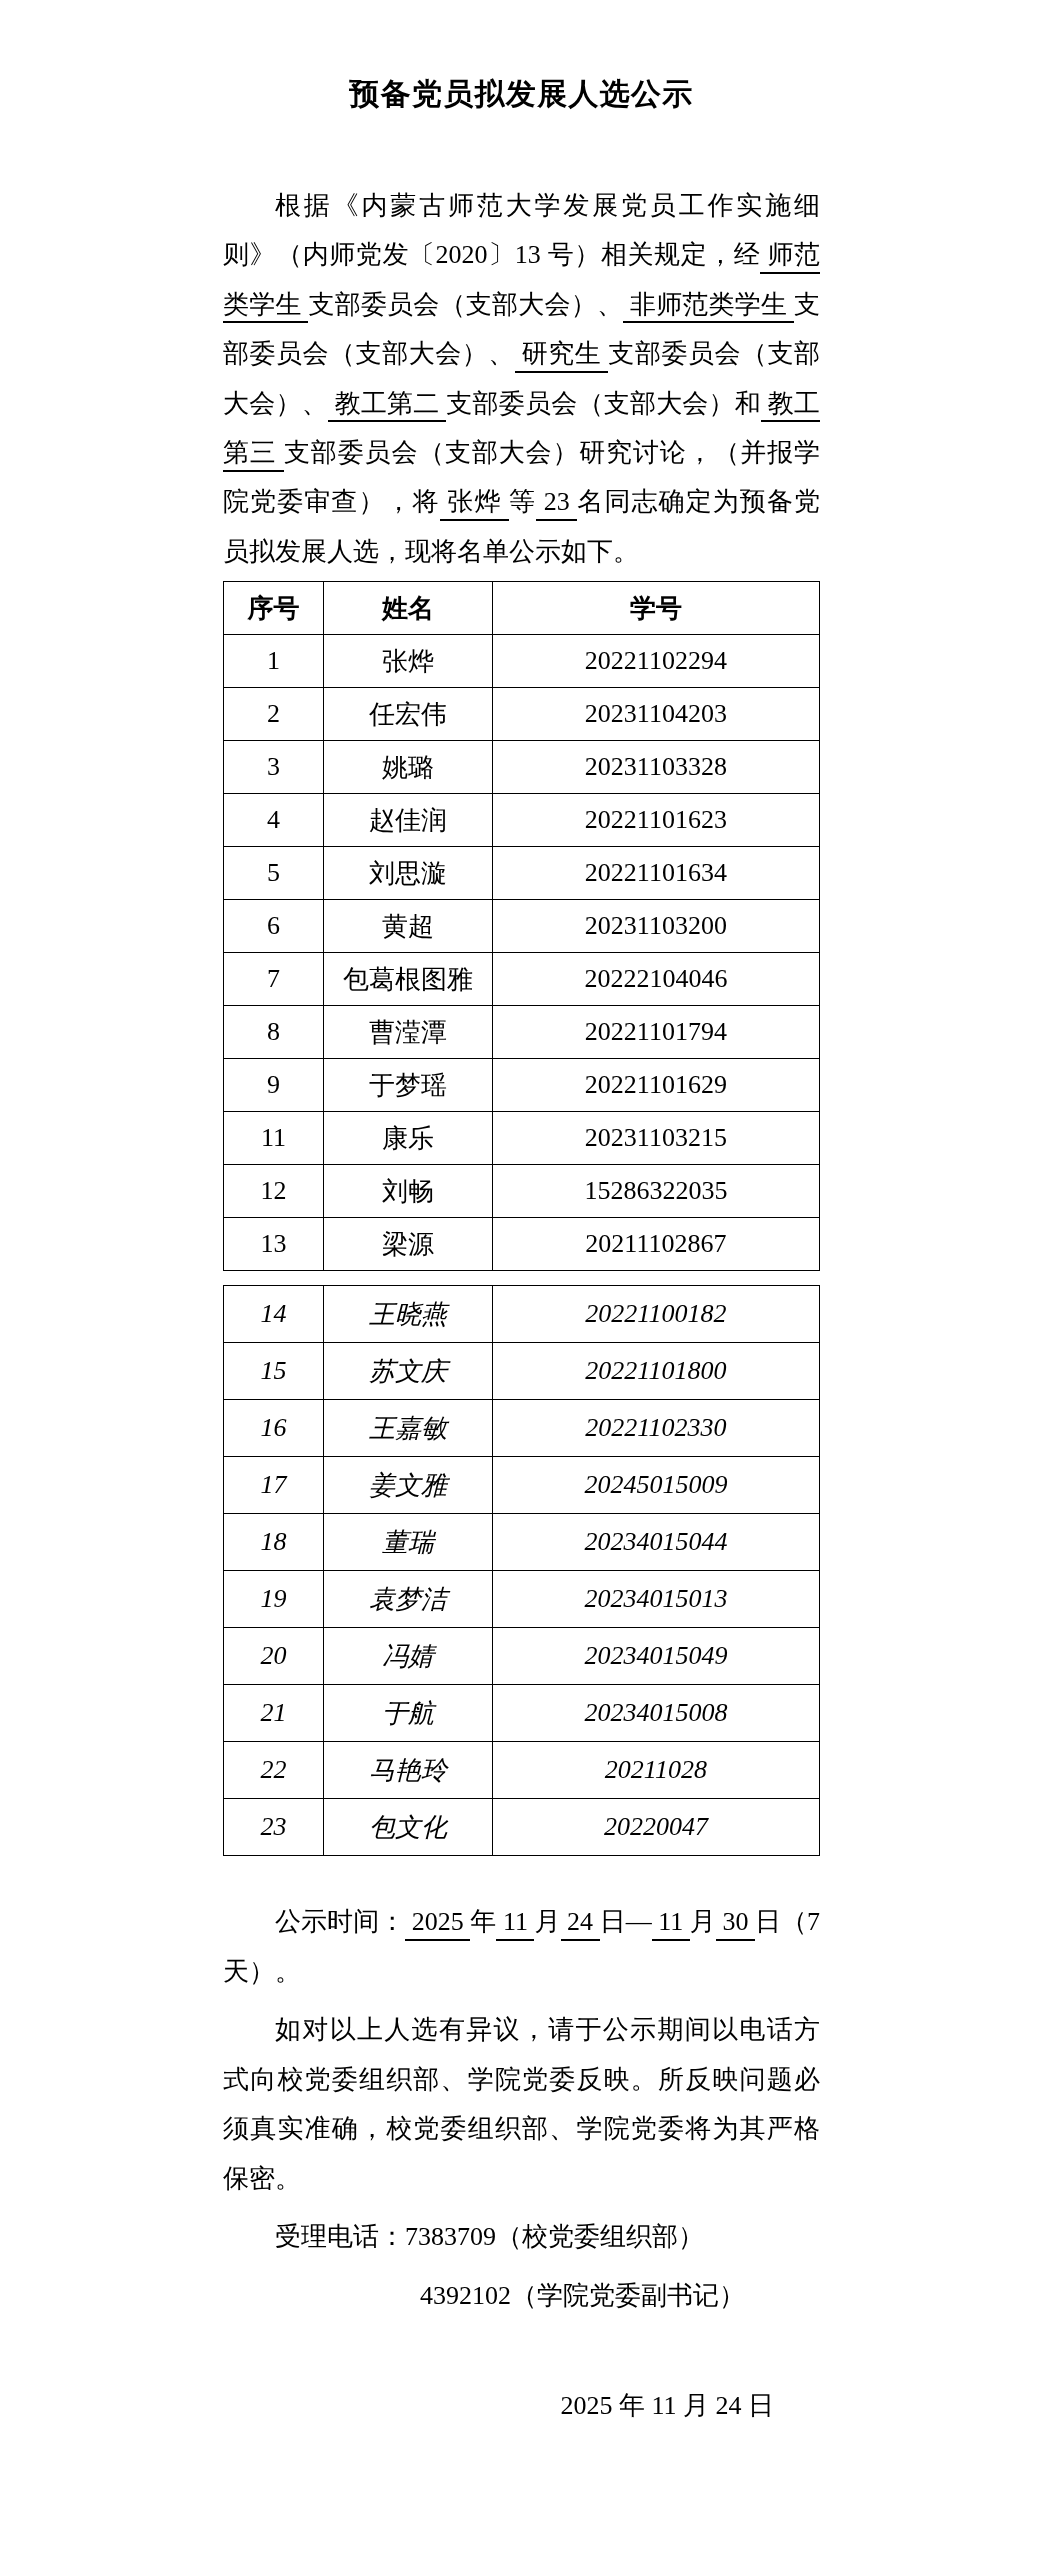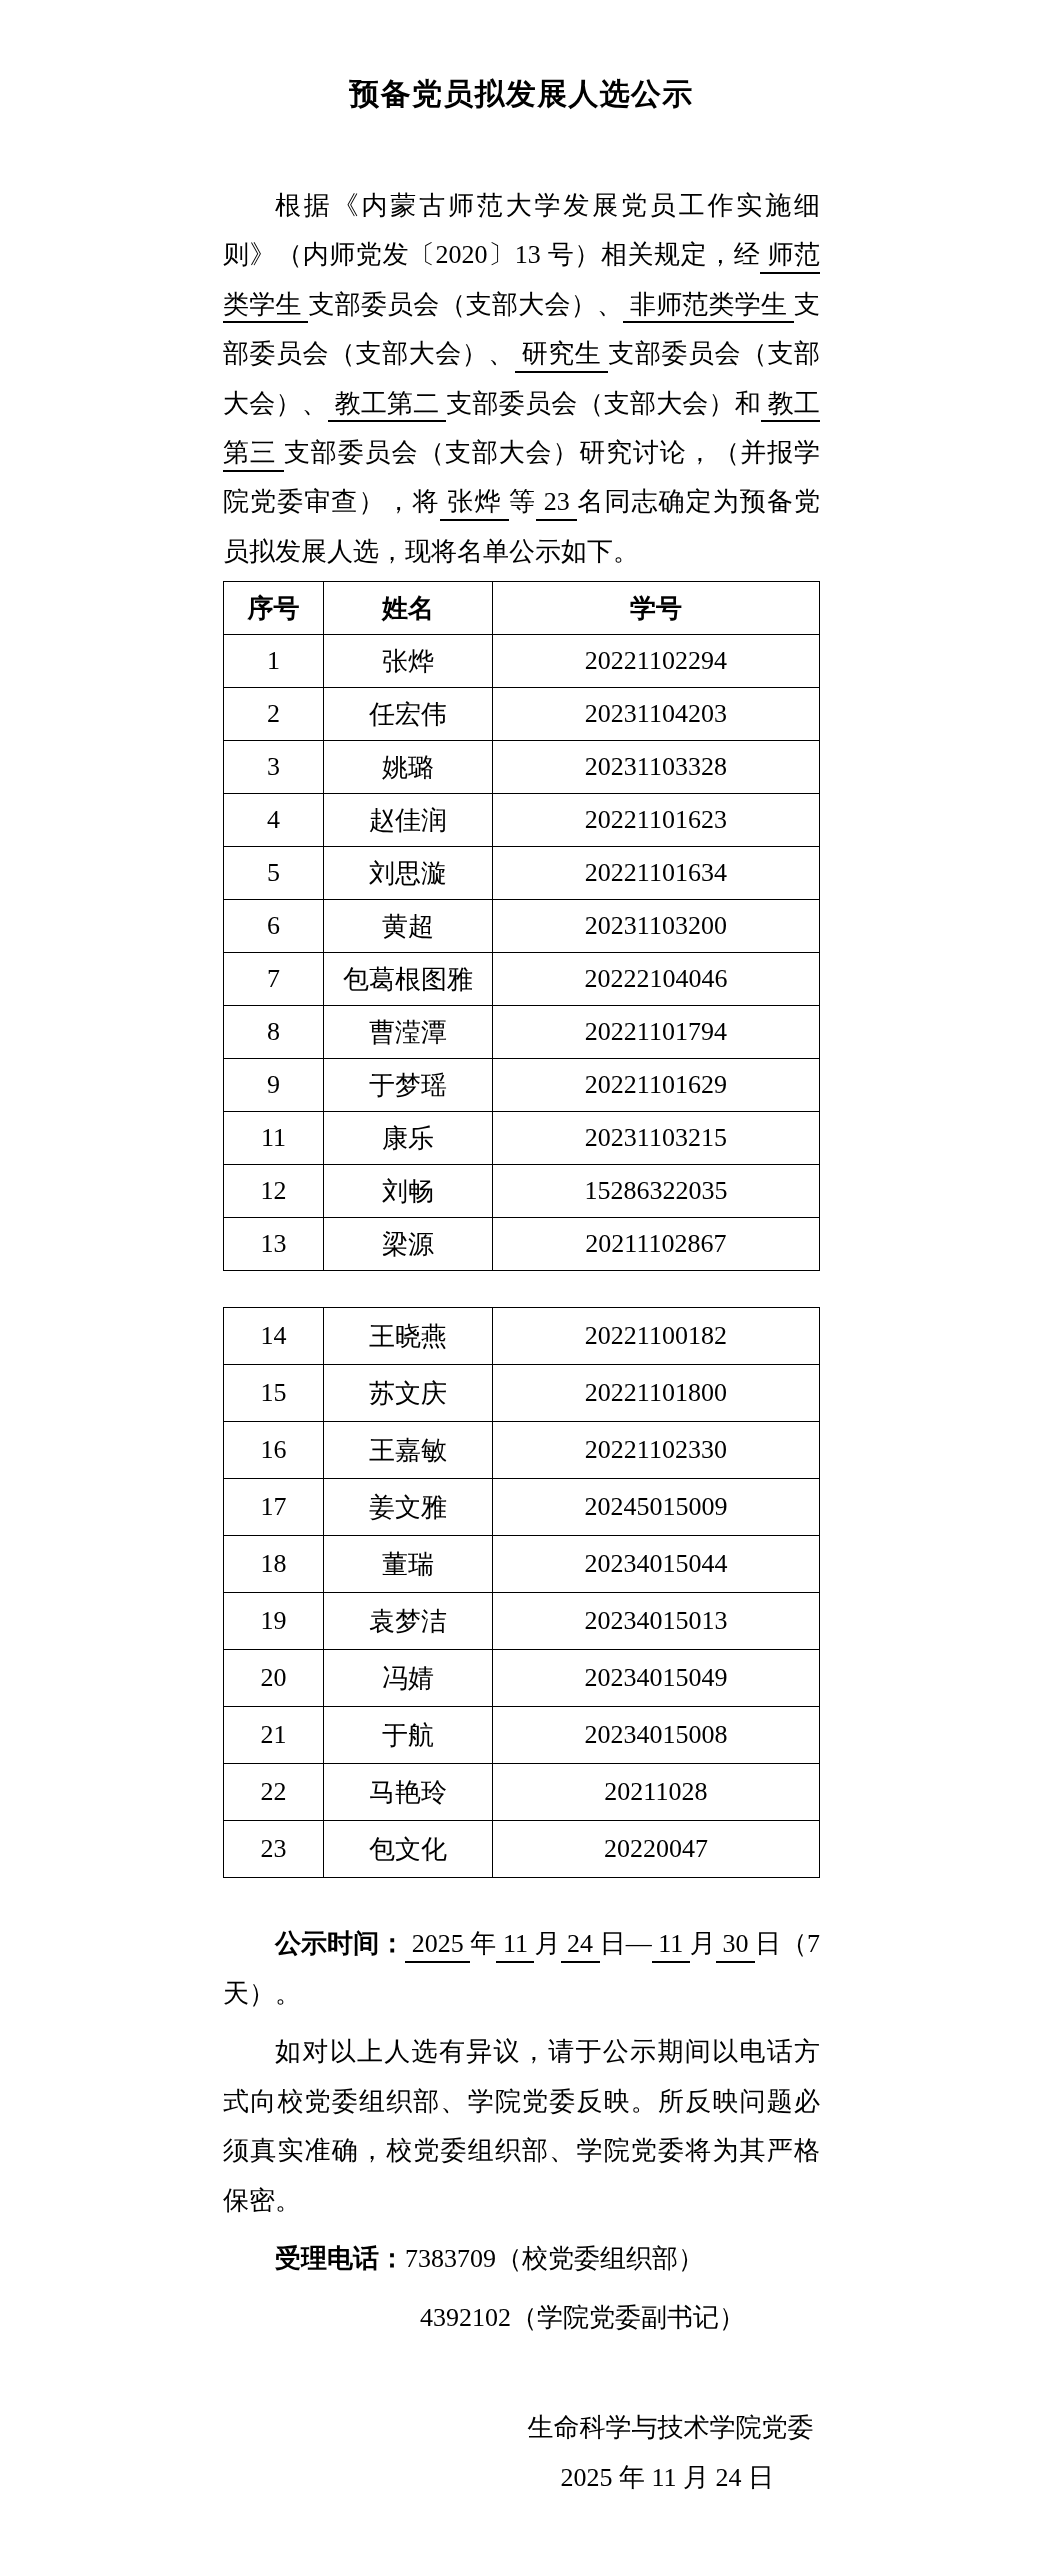--- a/index.html
+++ b/index.html
@@ -61,7 +61,7 @@
   table.roster th { font-weight: bold; }
   table.t1 { margin-top: 5.3px; }
   table.t1 th, table.t1 td { height: 53px; }
-  table.t2 { margin-top: 36px; }
+  table.t2 { margin-top: 14px; font-style: italic; }
   table.t2 td { height: 57px; }
   .notice-time { margin-top: 41px; }
   .objection { margin-top: 9.2px; }

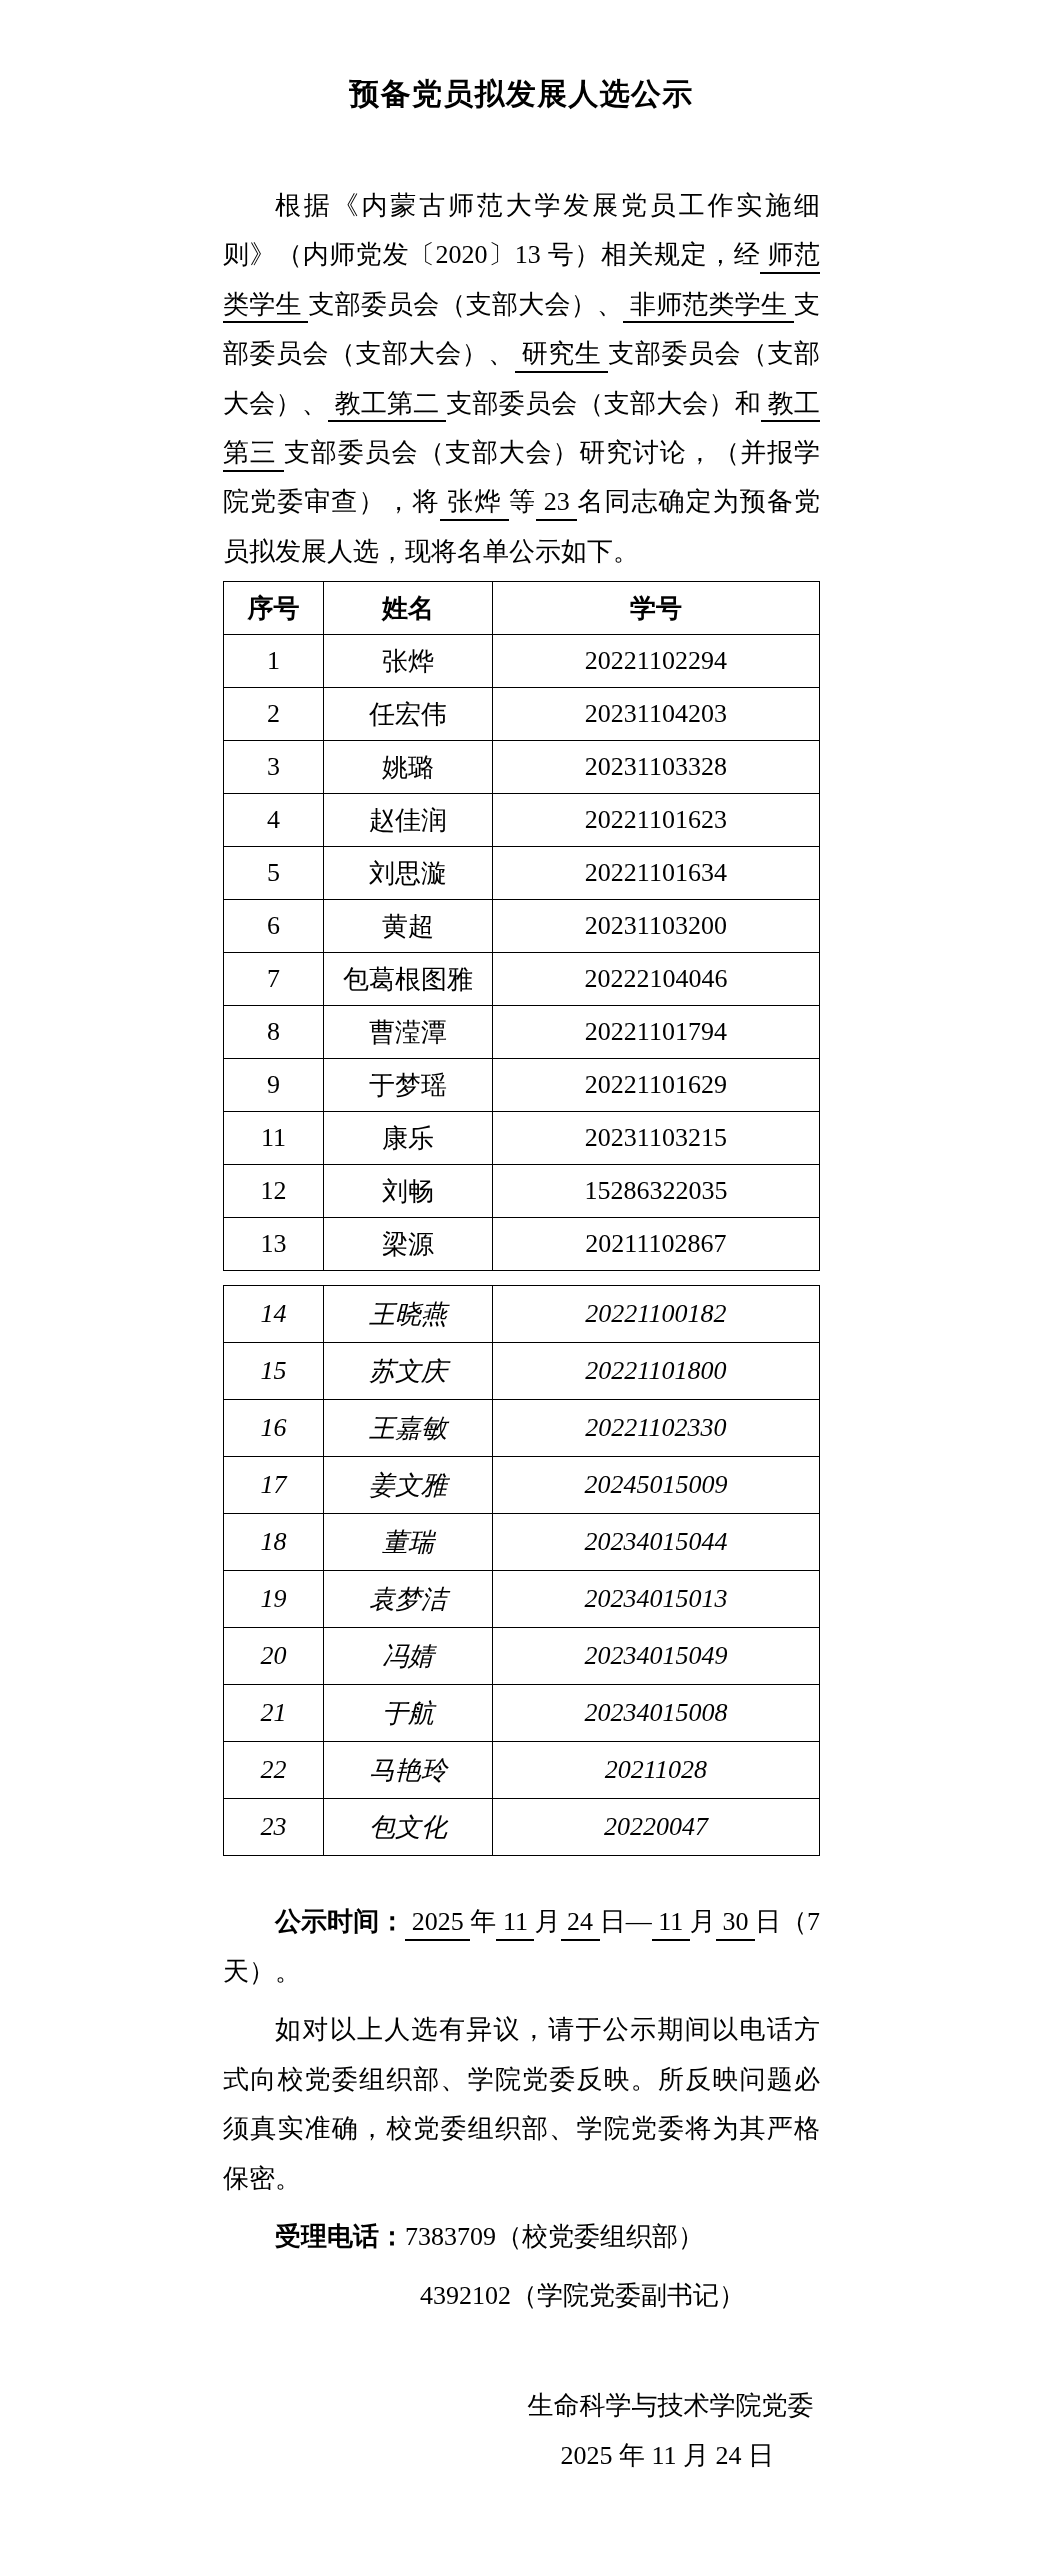--- a/index.html
+++ b/index.html
@@ -39,7 +39,7 @@
     padding-bottom: 2.6px;
     white-space: pre-wrap;
   }
-  .b { font-weight: bold; }
+  .b { font-weight: normal; }
   table.roster {
     width: 100%;
     border-collapse: collapse;

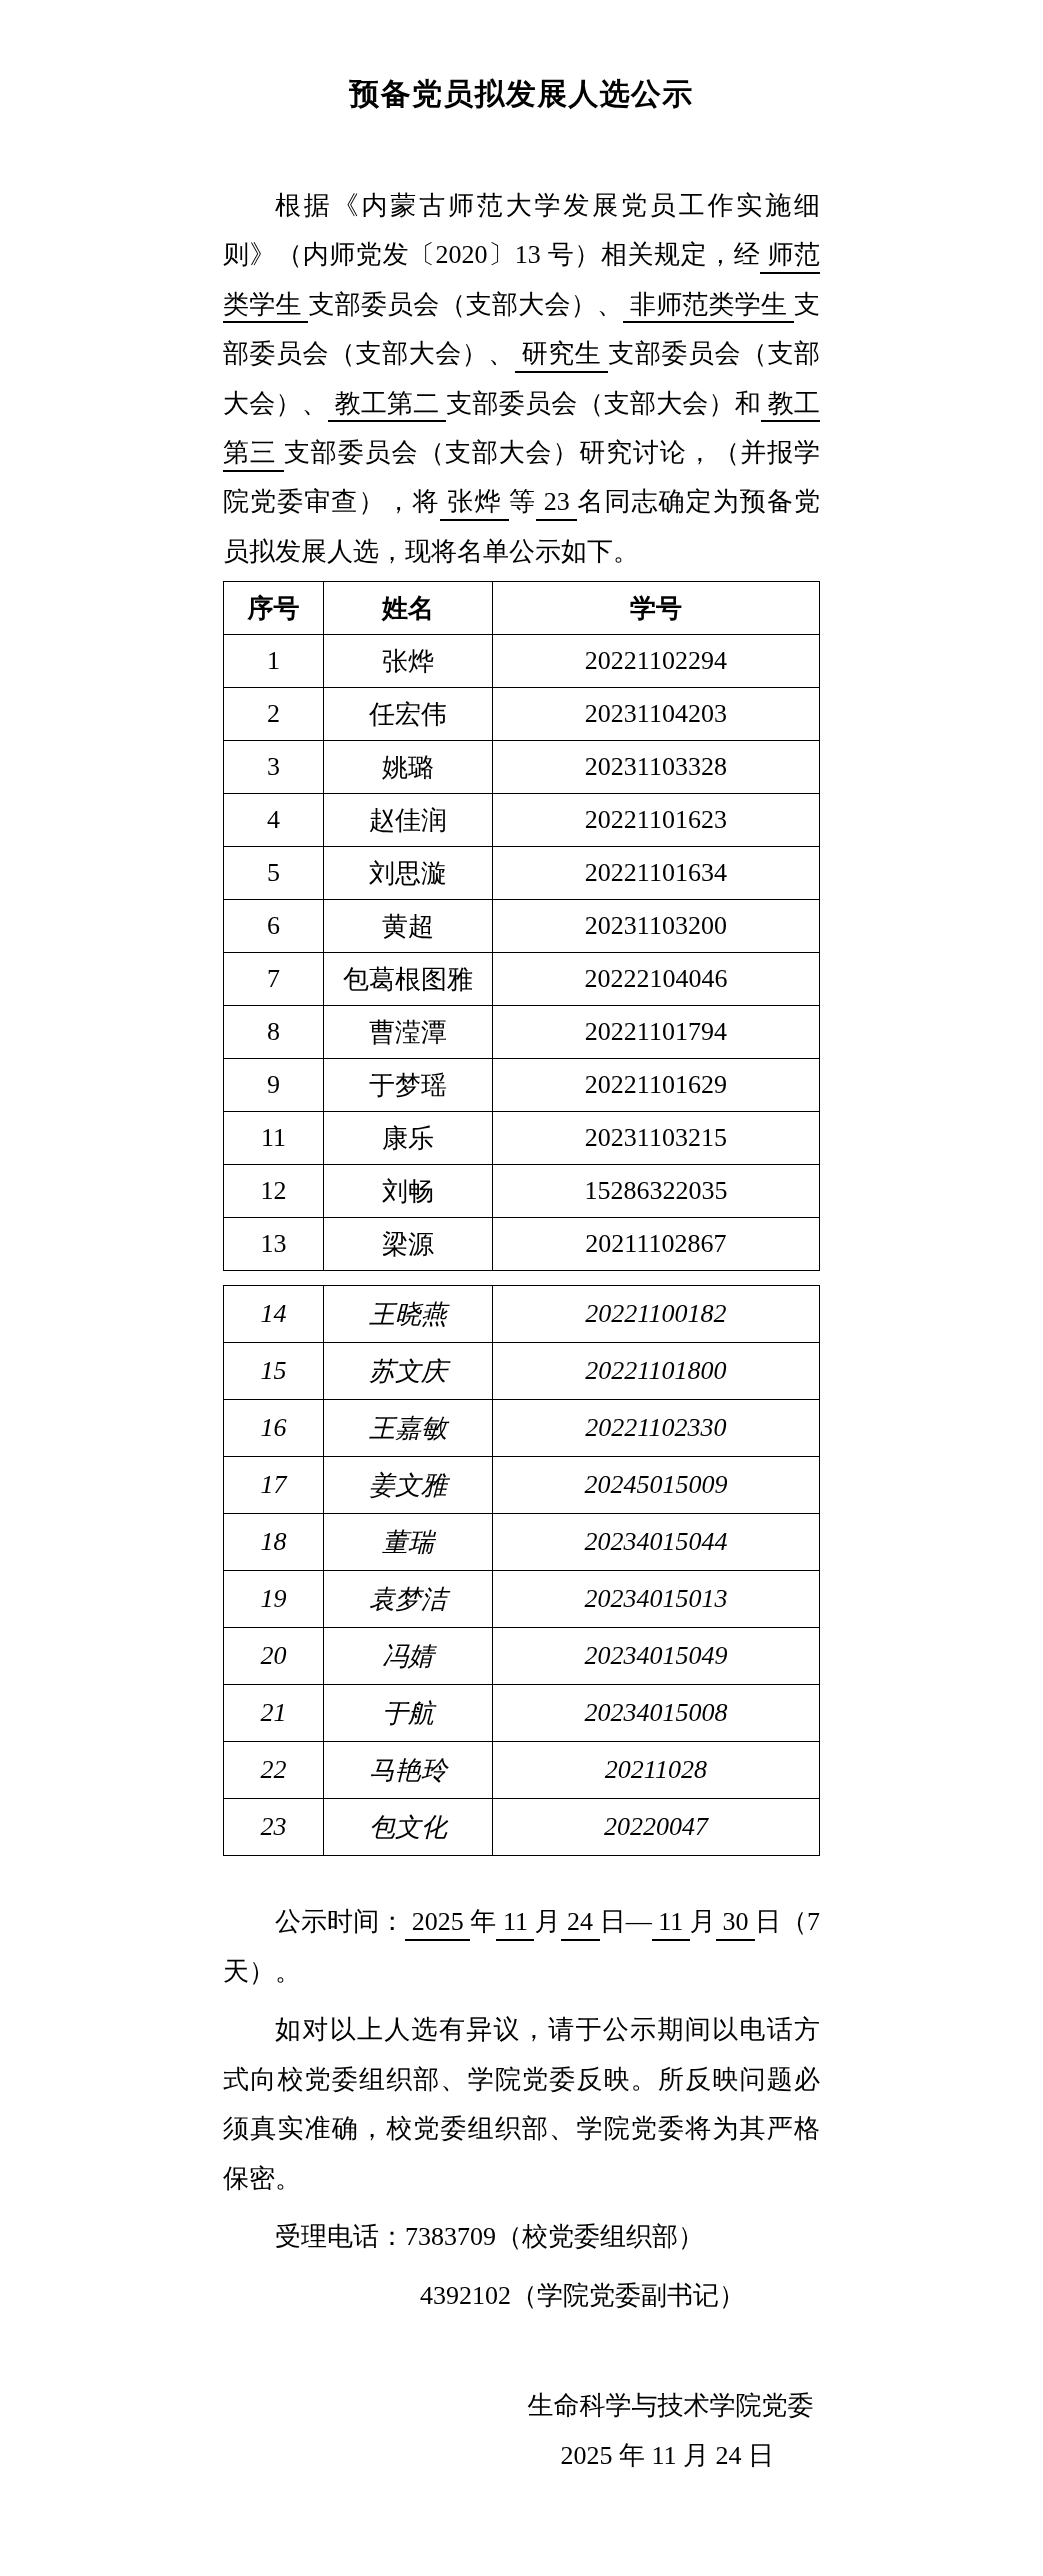--- a/index.html
+++ b/index.html
@@ -227,7 +227,6 @@
   <p class="para phone-line2">4392102（学院党委副书记）</p>
 
   <div class="signature">
-    <p class="sig-org">生命科学与技术学院党委</p>
     <p class="sig-date">2025 年 11 月 24 日</p>
   </div>
 

